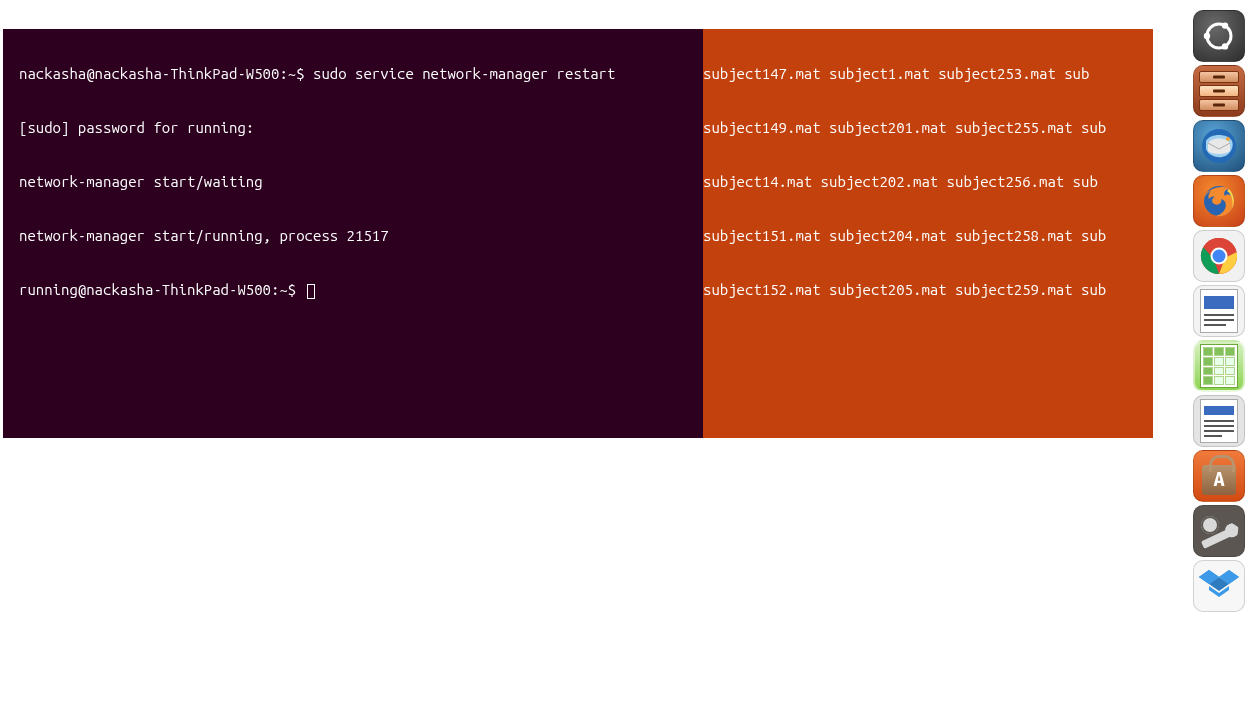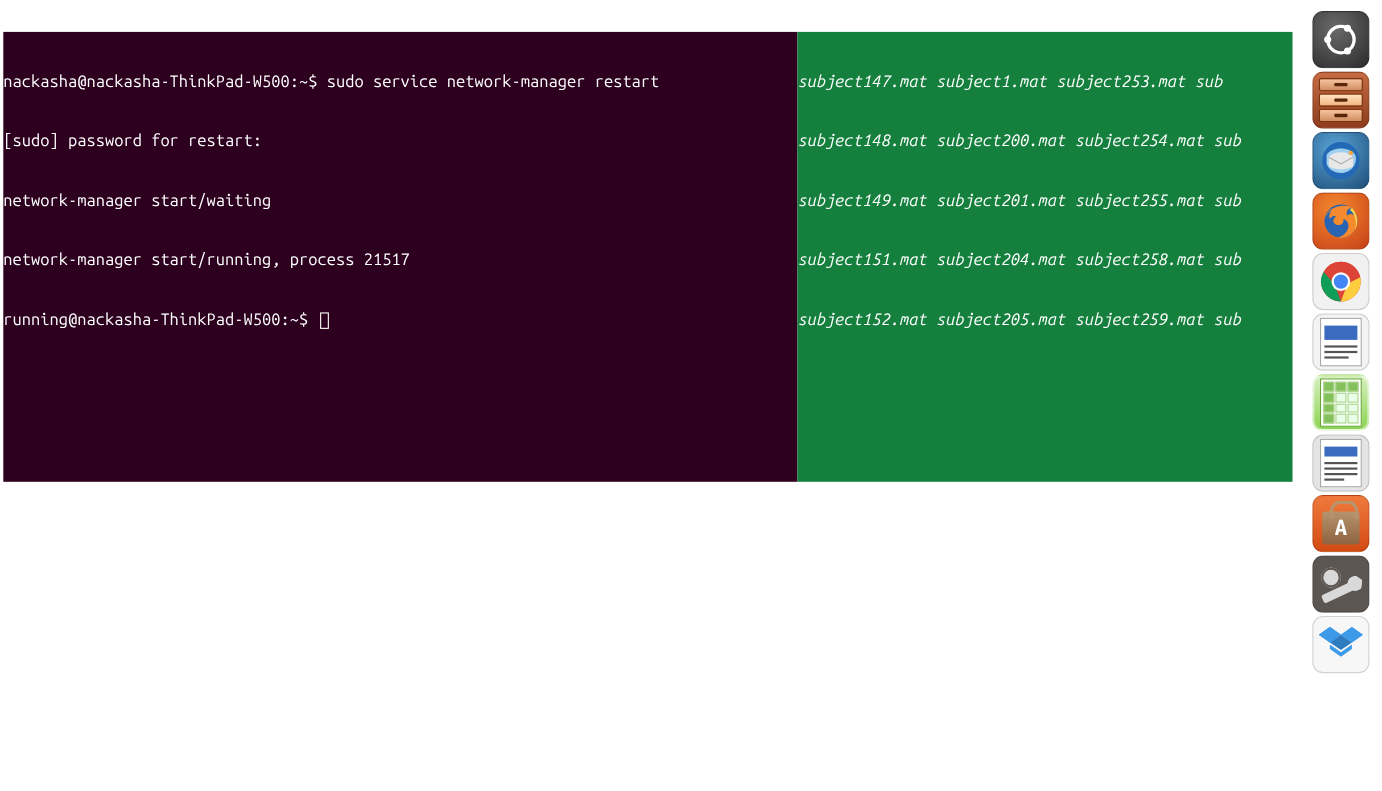--- a/index.html
+++ b/index.html
@@ -26,7 +26,7 @@
       white-space: pre;
       overflow: hidden;
     }
-    .terminal-left .line { white-space: nowrap; }
+    .terminal-left .line { white-space: nowrap; margin-left: 16px; }
     .terminal-left .cursor {
       display: inline-block;
       width: 8px;

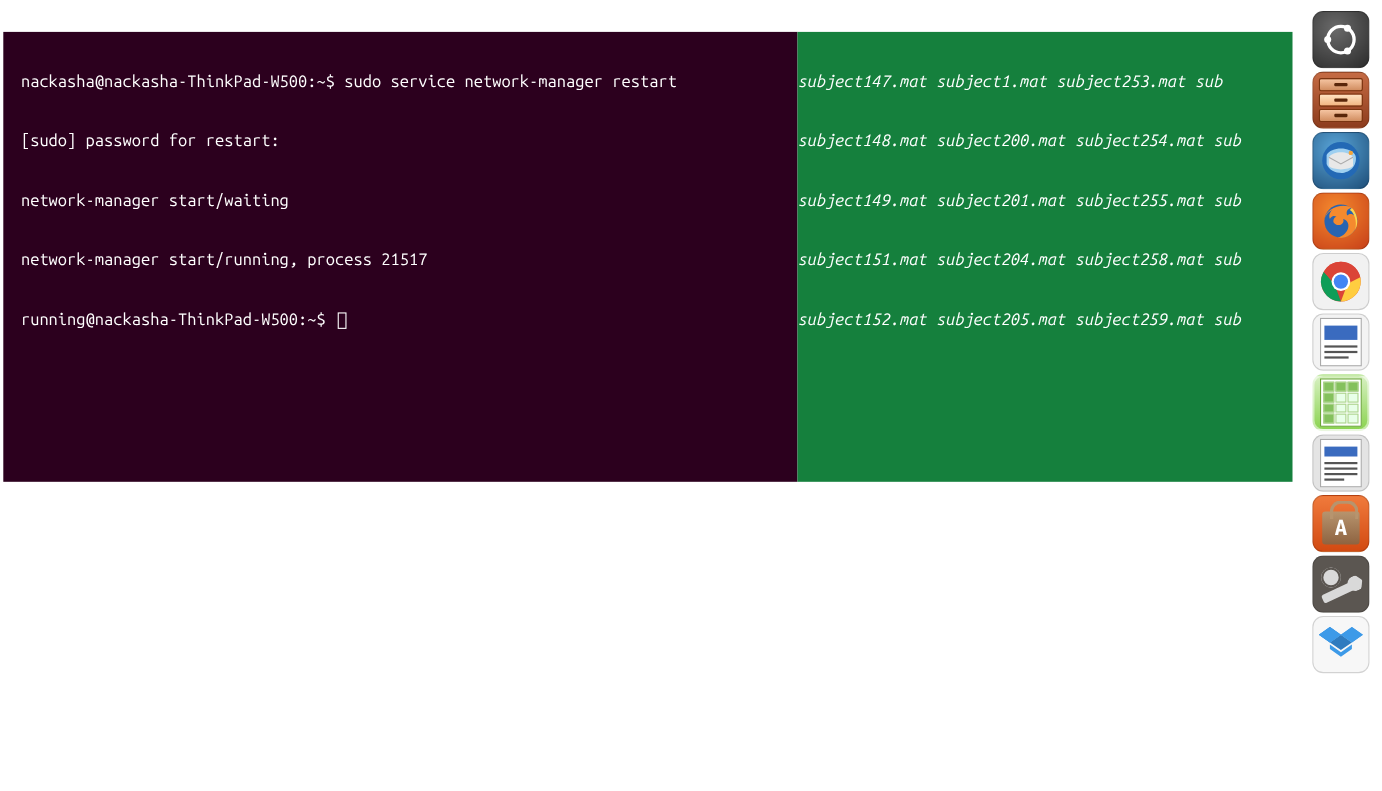--- a/index.html
+++ b/index.html
@@ -39,17 +39,16 @@
     
     .terminal-right {
       position: absolute;
-      left: 725px;
+      left: 703px;
       top: 29px;
       width: 450px;
       height: 409px;
-      background: #15803d;
+      background: #c2410c;
       color: #fff;
       font-size: 15px;
       line-height: 18px;
       white-space: pre;
       overflow: hidden;
-      font-style: italic;
     }
     .terminal-right .line { white-space: nowrap; }
 

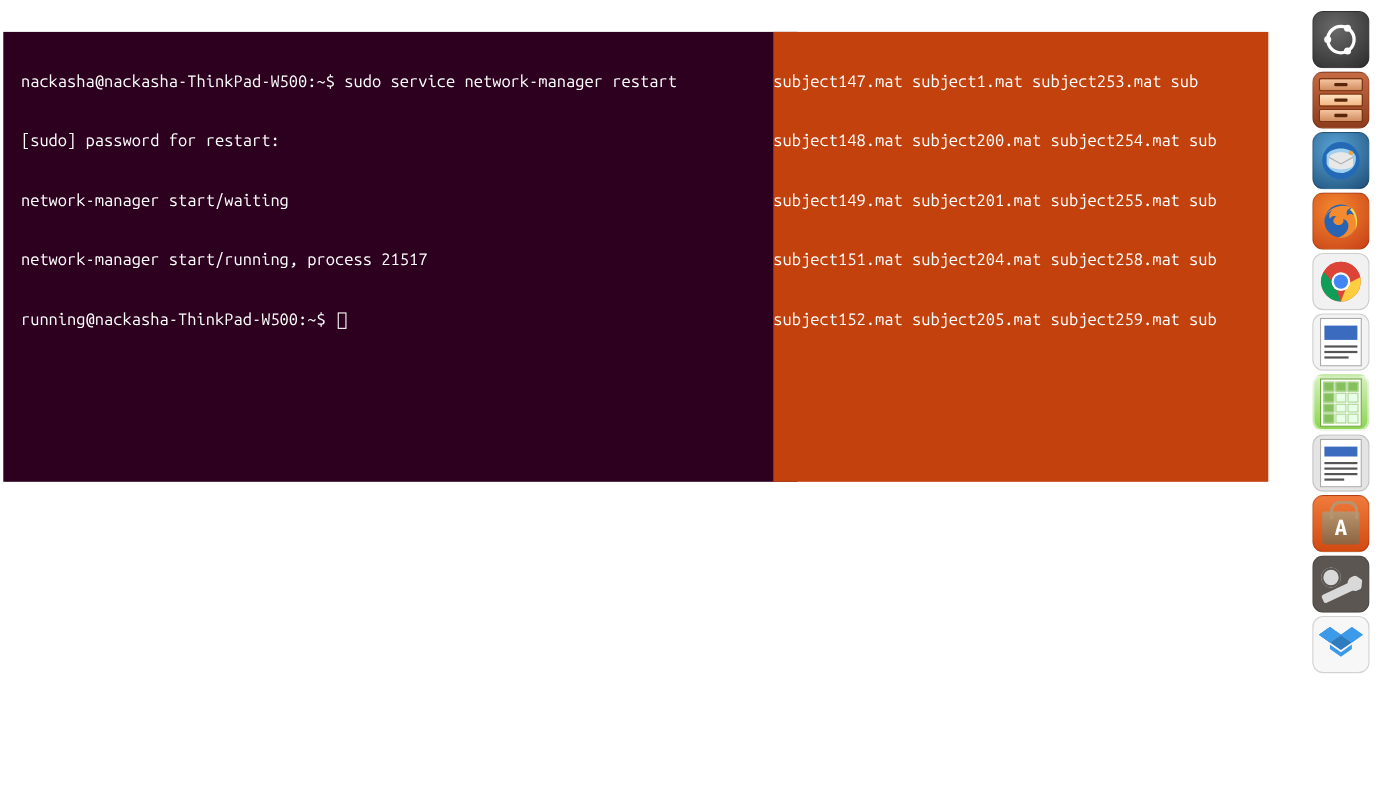--- a/index.html
+++ b/index.html
@@ -134,7 +134,7 @@
 
 <div class="terminal-left">
   <div class="line">nackasha@nackasha-ThinkPad-W500:~$ sudo service network-manager restart</div>
-  <div class="line">[sudo] password for restart:</div>
+  <div class="line">[sudo] password for running:</div>
   <div class="line">network-manager start/waiting</div>
   <div class="line">network-manager start/running, process 21517</div>
   <div class="line"><span>running@nackasha-ThinkPad-W500:~$ </span><span class="cursor"></span></div>

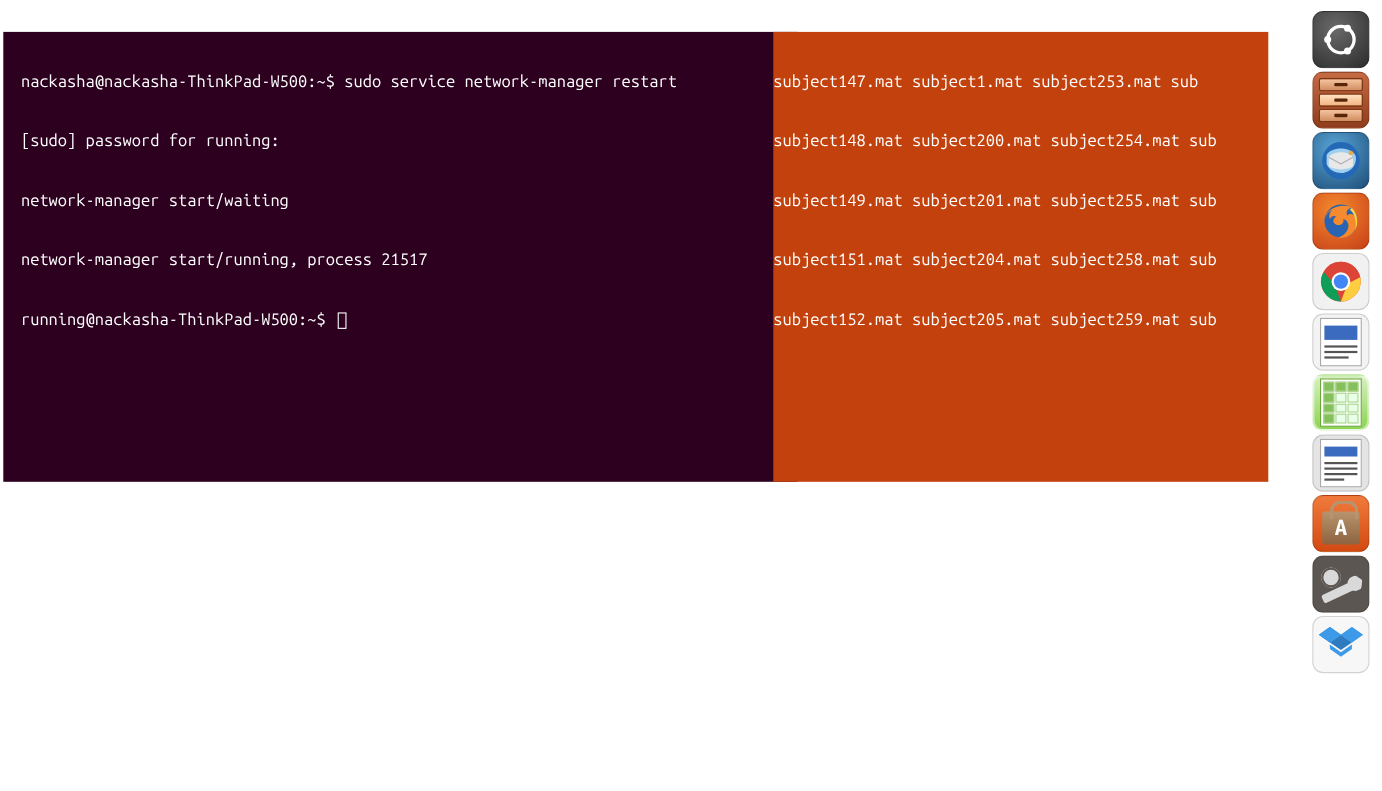--- a/index.html
+++ b/index.html
@@ -142,7 +142,6 @@
 
 <div class="terminal-right">
   <div class="line">subject147.mat   subject1.mat     subject253.mat   sub</div>
-  <div class="line">subject148.mat   subject200.mat   subject254.mat   sub</div>
   <div class="line">subject149.mat   subject201.mat   subject255.mat   sub</div>
   <div class="line">subject151.mat   subject204.mat   subject258.mat   sub</div>
   <div class="line">subject152.mat   subject205.mat   subject259.mat   sub</div>

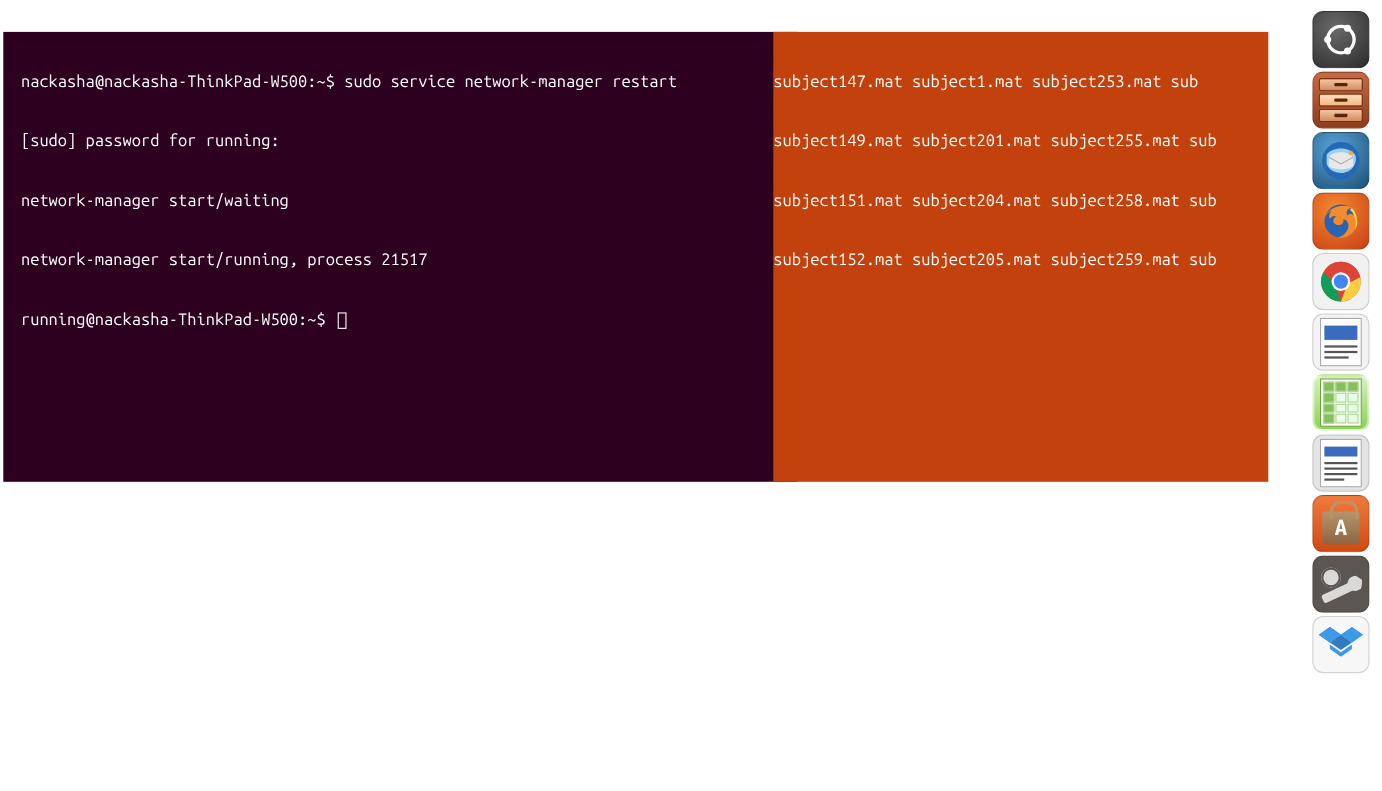--- a/index.html
+++ b/index.html
@@ -143,6 +143,7 @@
 <div class="terminal-right">
   <div class="line">subject147.mat   subject1.mat     subject253.mat   sub</div>
   <div class="line">subject149.mat   subject201.mat   subject255.mat   sub</div>
+  <div class="line">subject14.mat    subject202.mat   subject256.mat   sub</div>
   <div class="line">subject151.mat   subject204.mat   subject258.mat   sub</div>
   <div class="line">subject152.mat   subject205.mat   subject259.mat   sub</div>
   

